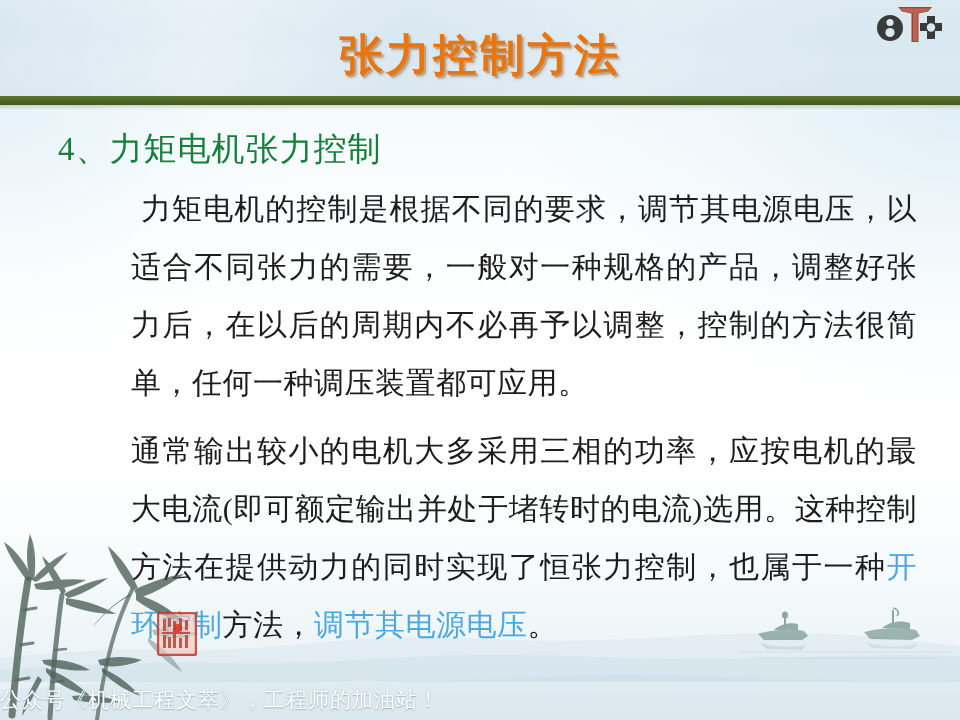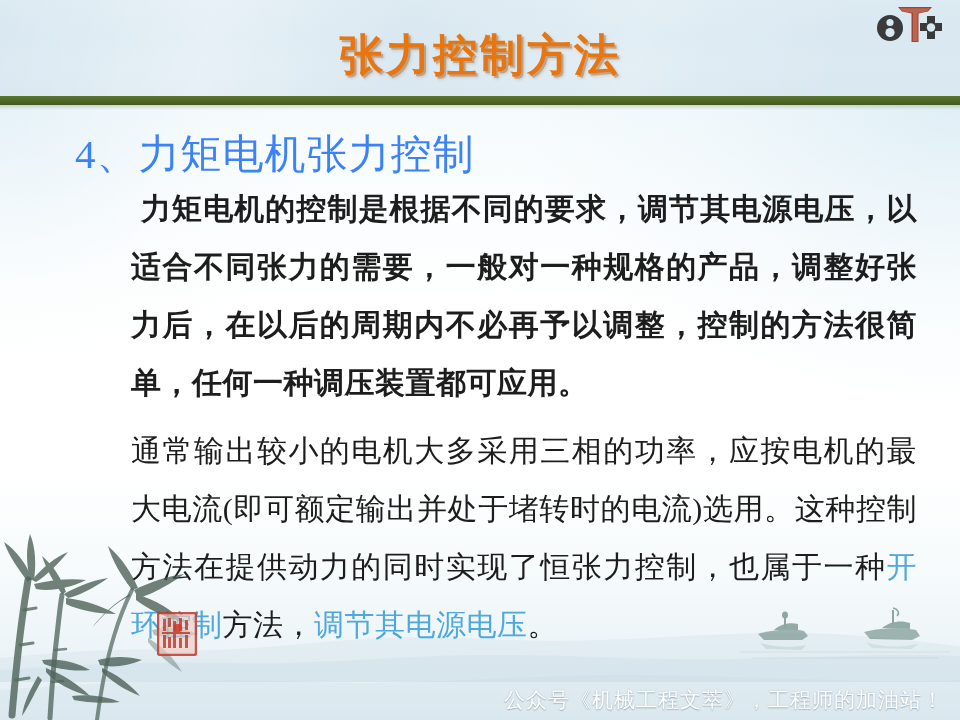--- a/index.html
+++ b/index.html
@@ -124,9 +124,9 @@
   }
   .section-heading {
     position: absolute;
-    left: 75px; top: 17px;
-    font-size: 41px;
-    color: #3b82f6;
+    left: 58px; top: 17px;
+    font-size: 33px;
+    color: #15803d;
     letter-spacing: 1px;
     white-space: nowrap;
     font-family: "Liberation Serif", "DejaVu Serif", serif;

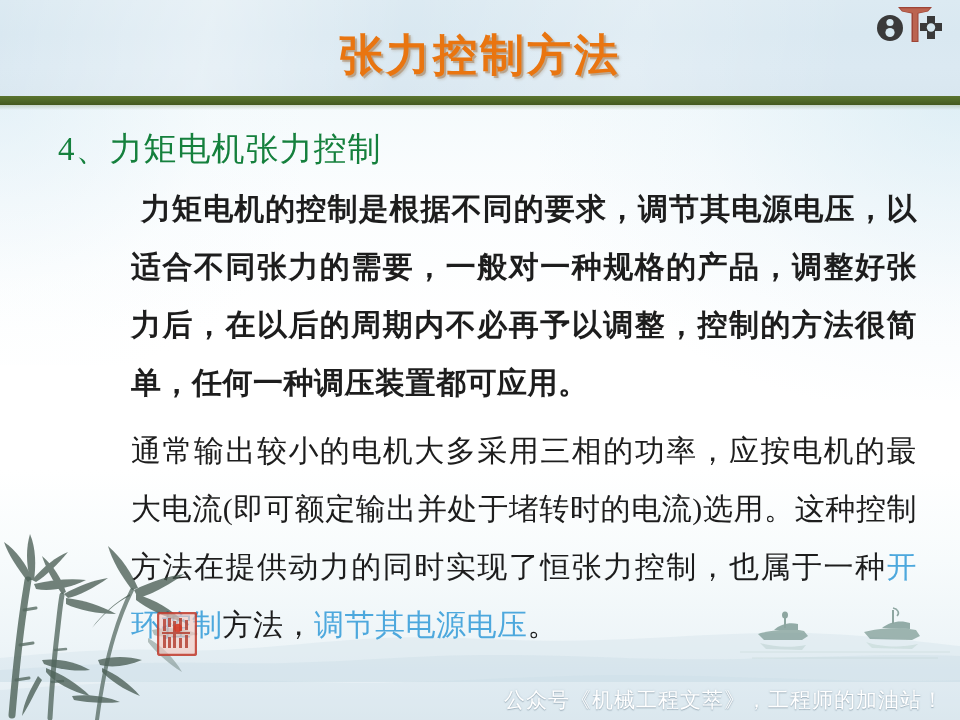--- a/index.html
+++ b/index.html
@@ -146,7 +146,7 @@
     margin: 0;
     letter-spacing: 0.5px;
   }
-  .para.p1 { text-indent: 10px; font-weight: bold; }
+  .para.p1 { text-indent: 10px; }
   .para.p2 { margin-top: 10px; }
   .hl { color: #4DA8DD; }
 

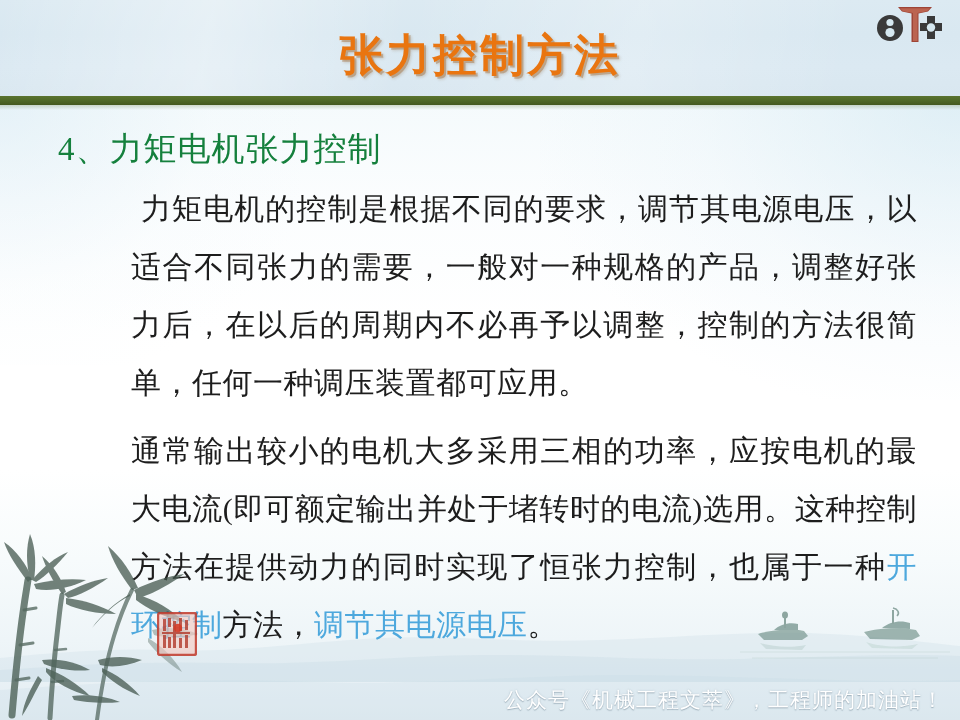--- a/index.html
+++ b/index.html
@@ -172,7 +172,7 @@
     position: absolute;
     left: 0; top: 686px;
     width: 952px;
-    text-align: right;
+    text-align: left;
     padding-right: 8px;
     box-sizing: border-box;
     font-size: 21px;

